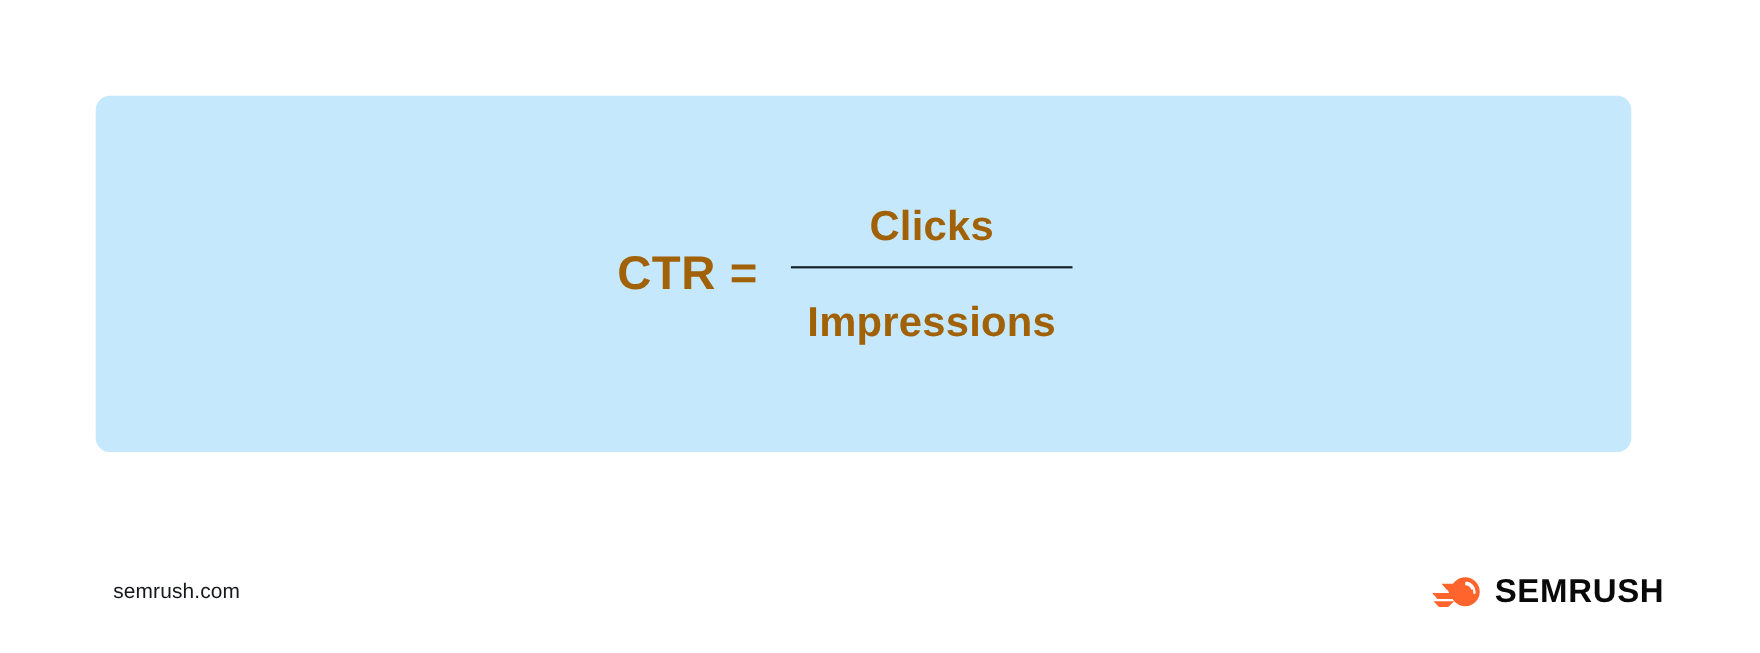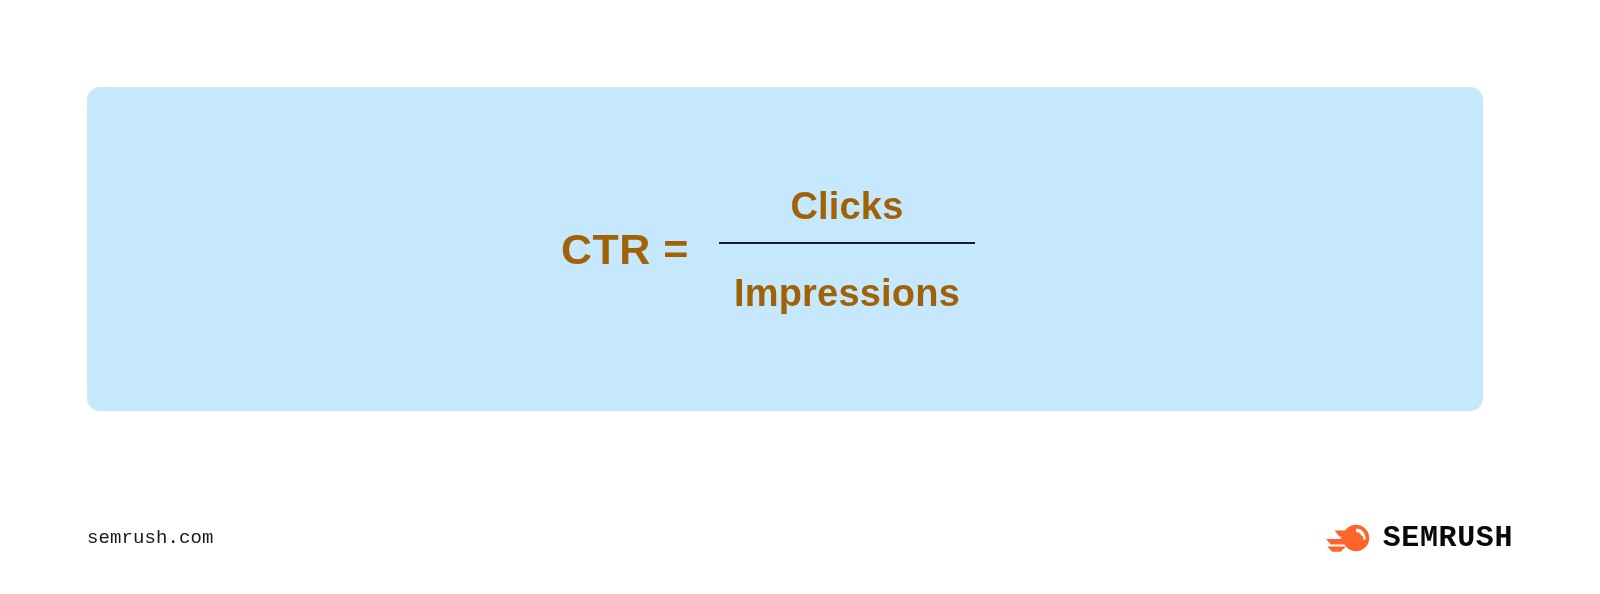--- a/index.html
+++ b/index.html
@@ -86,14 +86,13 @@
   
   .footer {
     position: absolute;
-    left: 87px;
+    left: 103px;
     right: 87px;
     top: 508px;
     height: 60px;
     display: flex;
     align-items: center;
     justify-content: space-between;
-    font-family: Liberation Mono, monospace;
   }
 
   .site-url {

